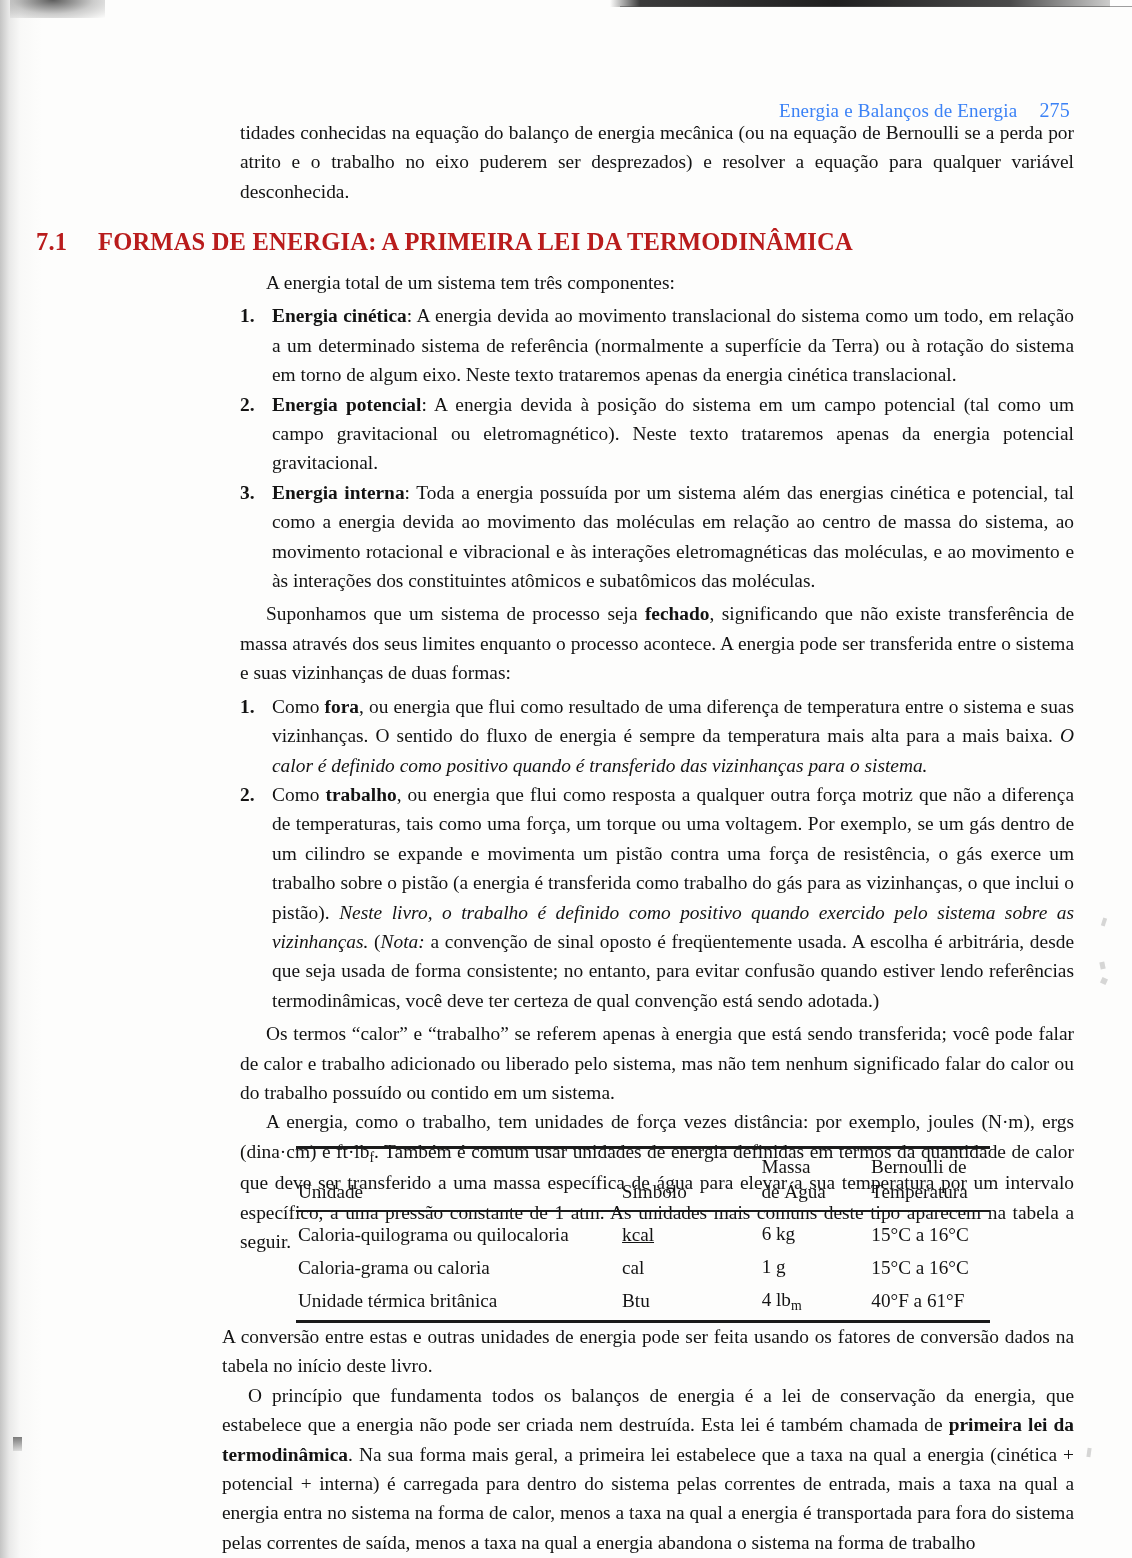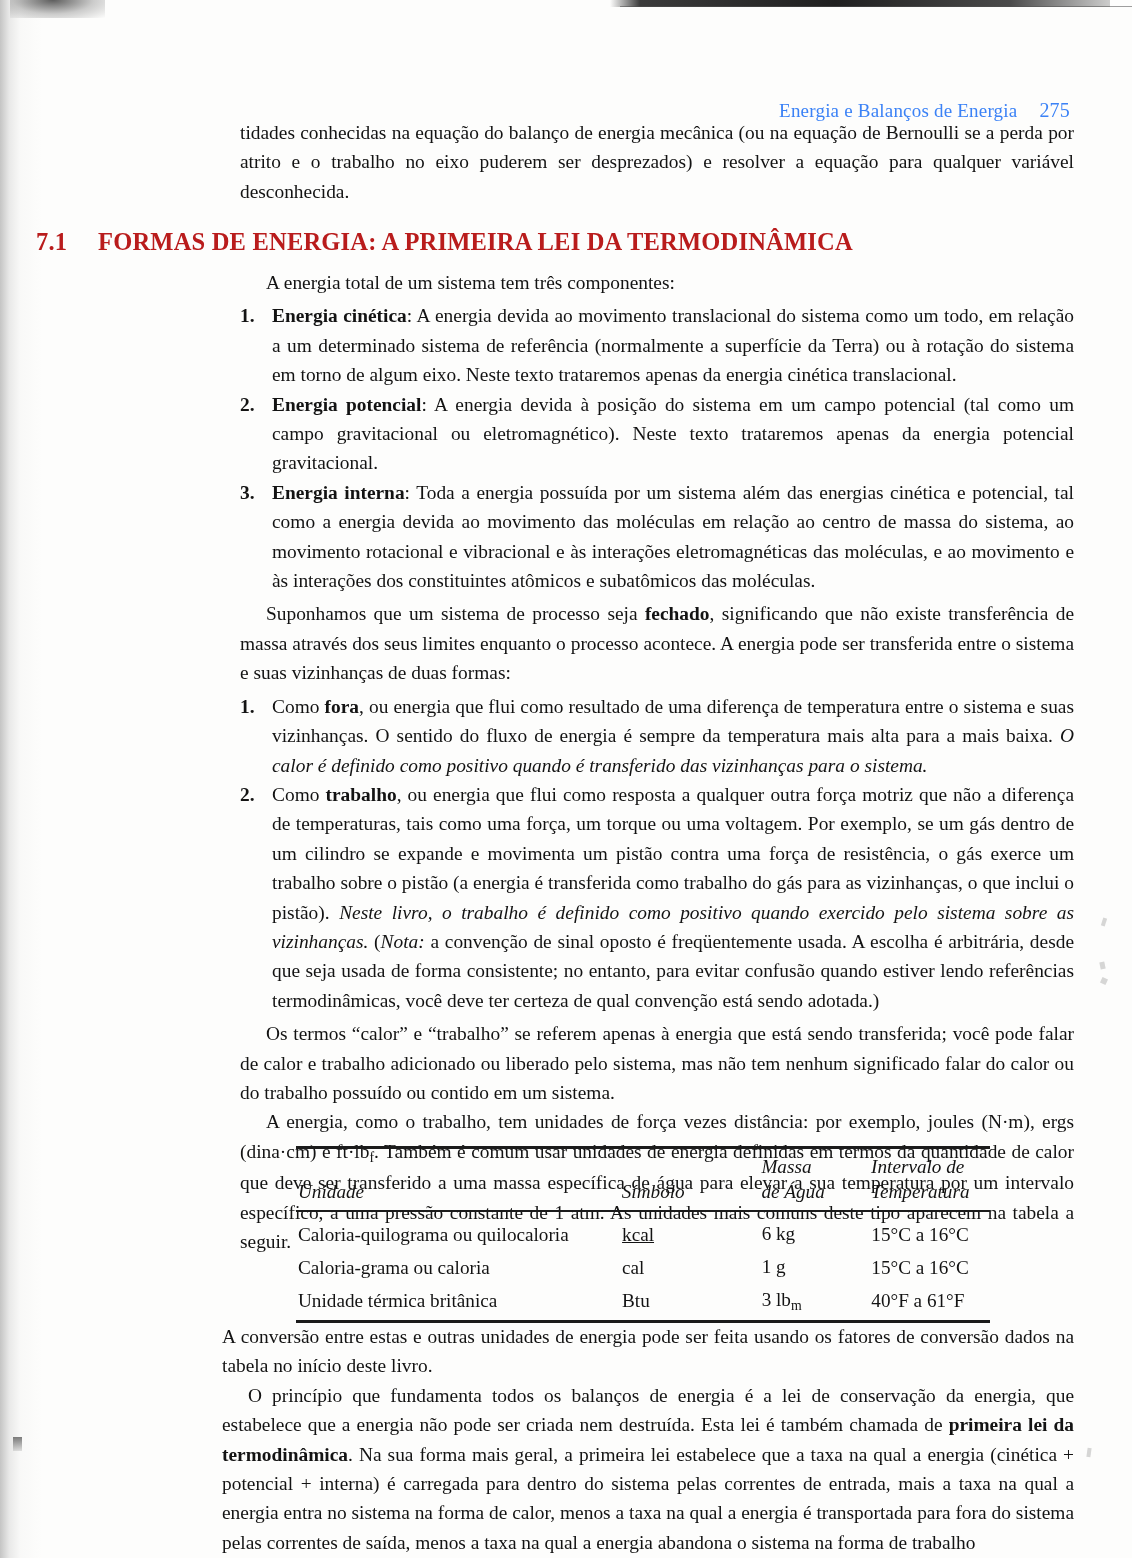--- a/index.html
+++ b/index.html
@@ -191,7 +191,7 @@
   table.unit-table thead th.c-sym  { width: 140px; }
   table.unit-table thead th.c-mass { width: 110px; }
   table.unit-table thead th.c-temp { width: 119px; }
-  table.unit-table th .hl { display: block; font-style: italic; }
+  table.unit-table th .hl { display: block; }
   table.unit-table th.c-unit, table.unit-table td.c-unit { padding-left: 2px; }
   table.unit-table tbody td {
     padding: 2px 0 2px 0;

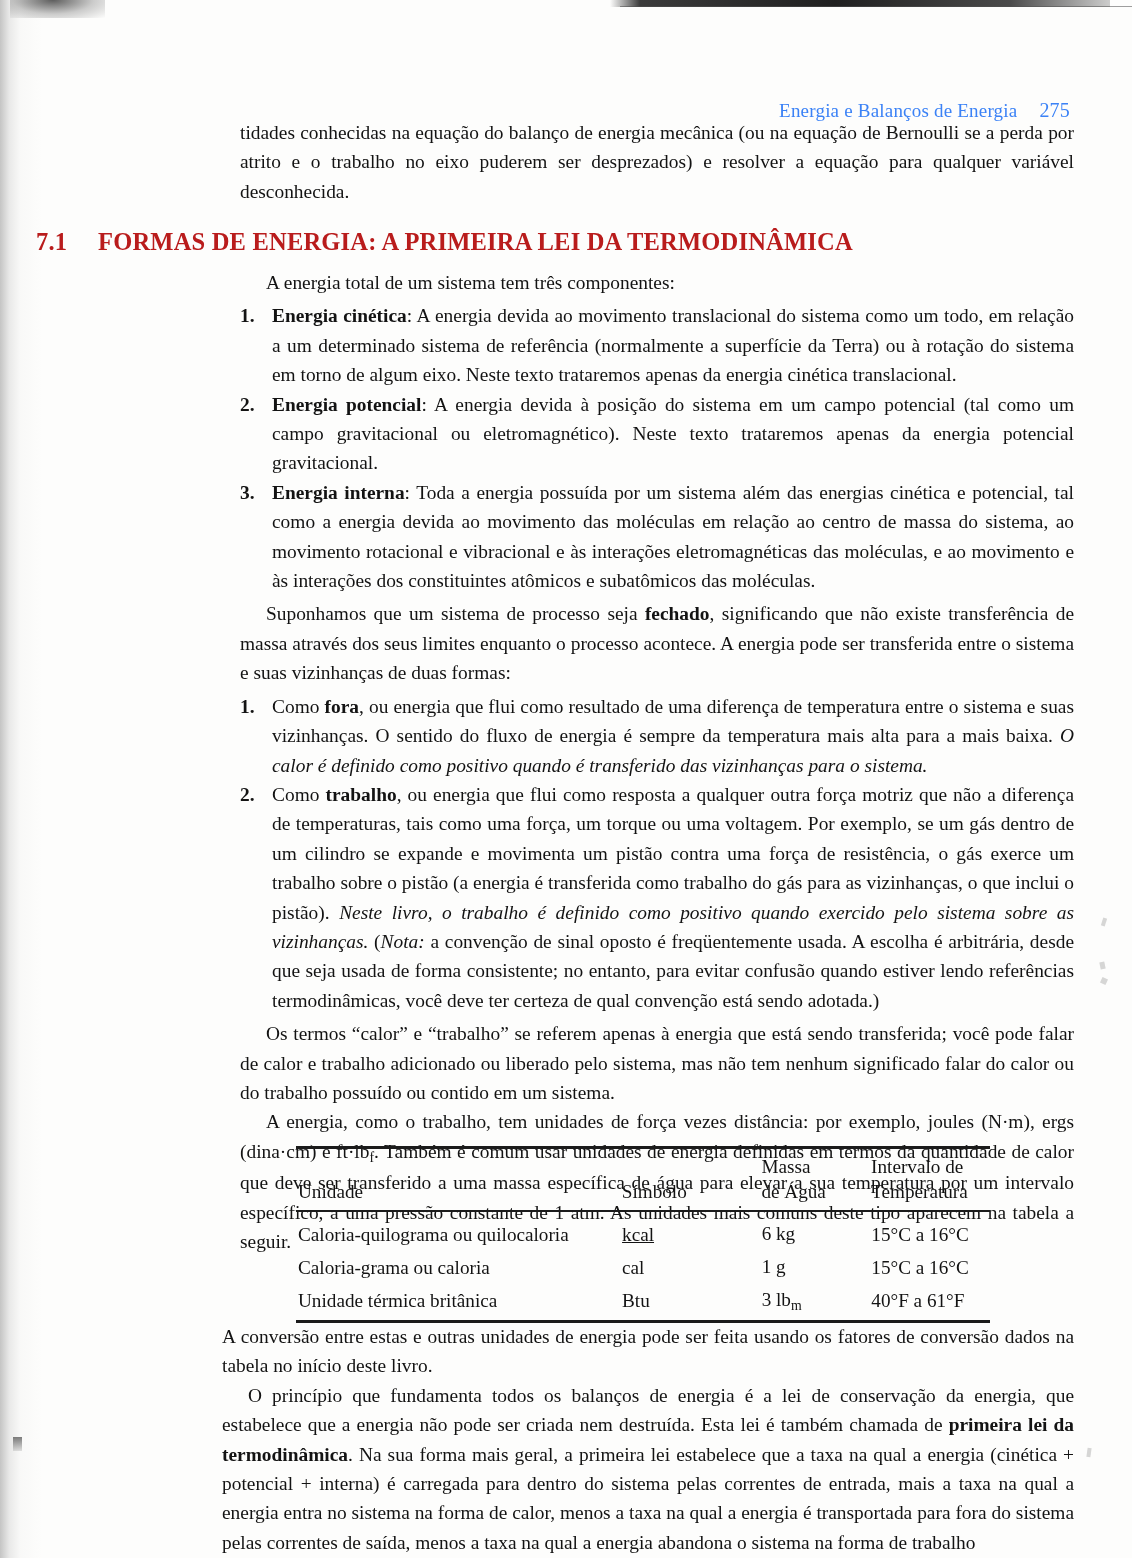--- a/index.html
+++ b/index.html
@@ -319,7 +319,7 @@
             <span class="hl">de Água</span>
           </th>
           <th class="c-temp">
-            <span class="hl">Intervalo de</span>
+            <span class="hl">Bernoulli de</span>
             <span class="hl">Temperatura</span>
           </th>
         </tr>

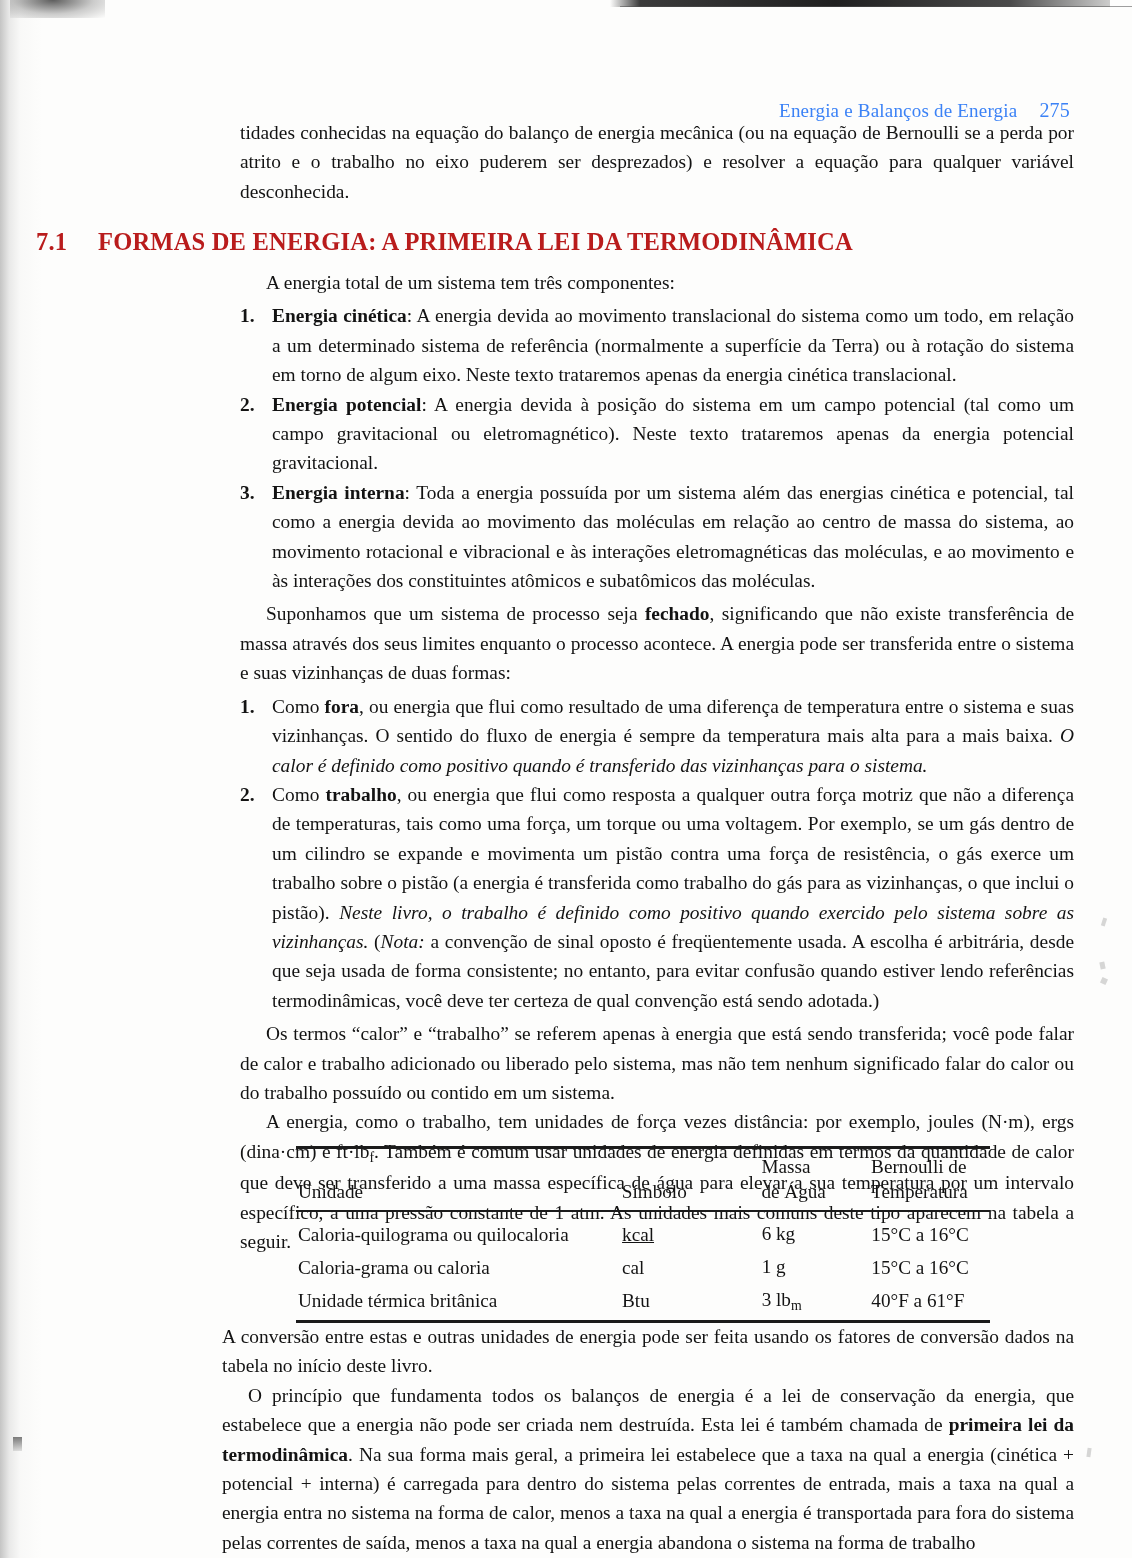--- a/index.html
+++ b/index.html
@@ -344,7 +344,7 @@
         <tr>
           <td class="c-unit">Unidade térmica britânica</td>
           <td>Btu</td>
-          <td><span>3 lb</span><sub>m</sub></td>
+          <td><span>4 lb</span><sub>m</sub></td>
           <td>40°F a 61°F</td>
         </tr>
       </tbody>

